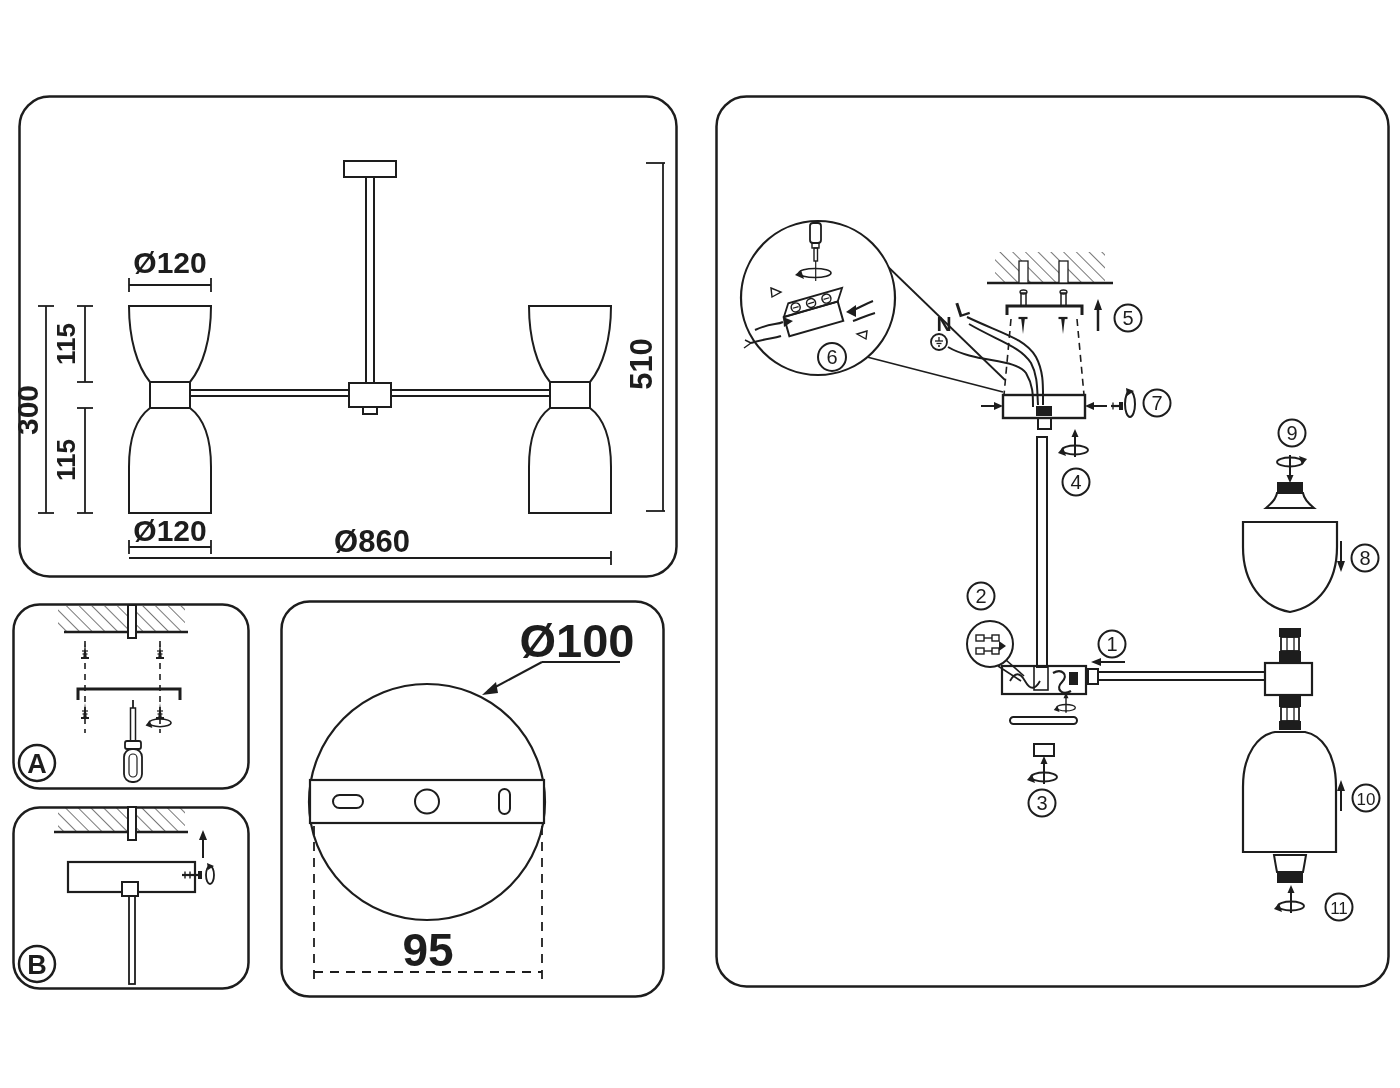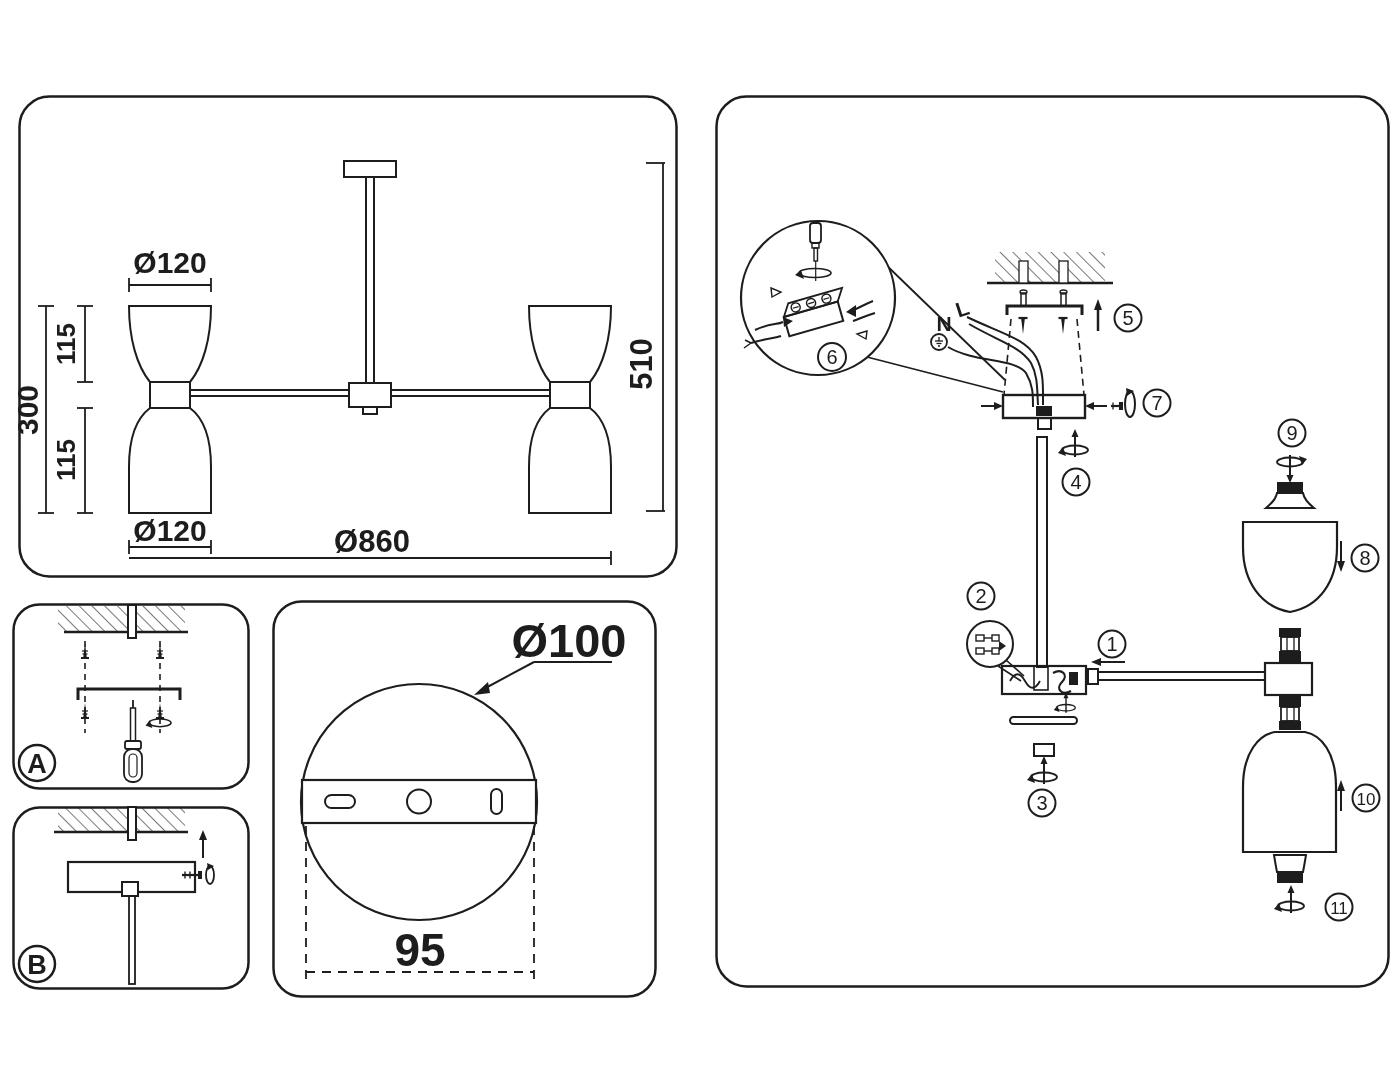--- a/index.html
+++ b/index.html
@@ -152,7 +152,7 @@
   </svg>
   </div>
 
-  <div class="panel" style="left:272px;top:600px;">
+  <div class="panel" style="left:280px;top:600px;">
   <svg width="385" height="398" viewBox="0 0 385 398">
     <g class="stroke" stroke-width="2">
       <rect x="1.5" y="1.5" width="382" height="395" rx="28" stroke-width="2.5"></rect>

